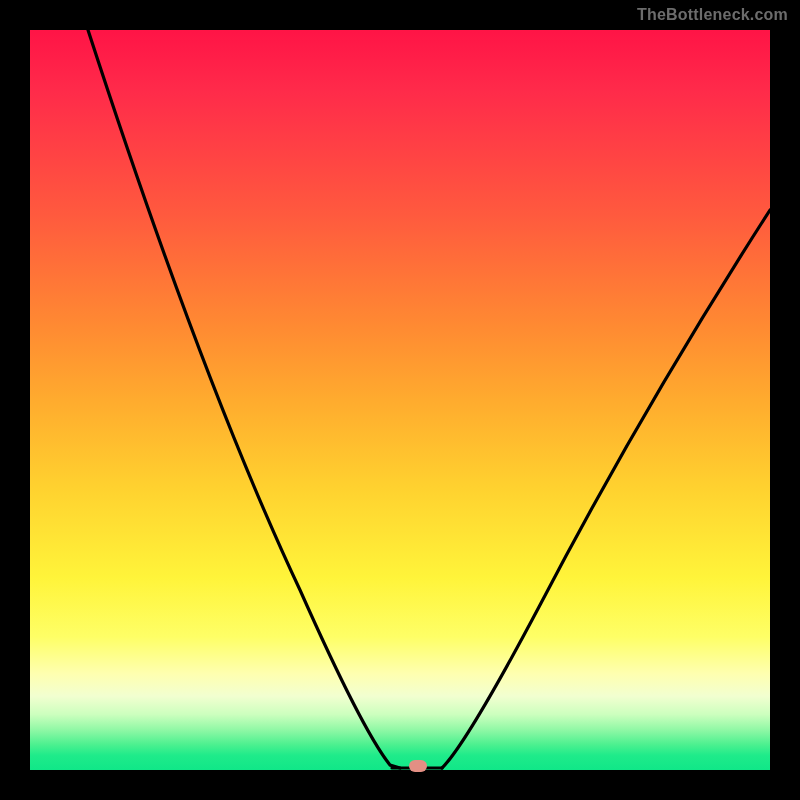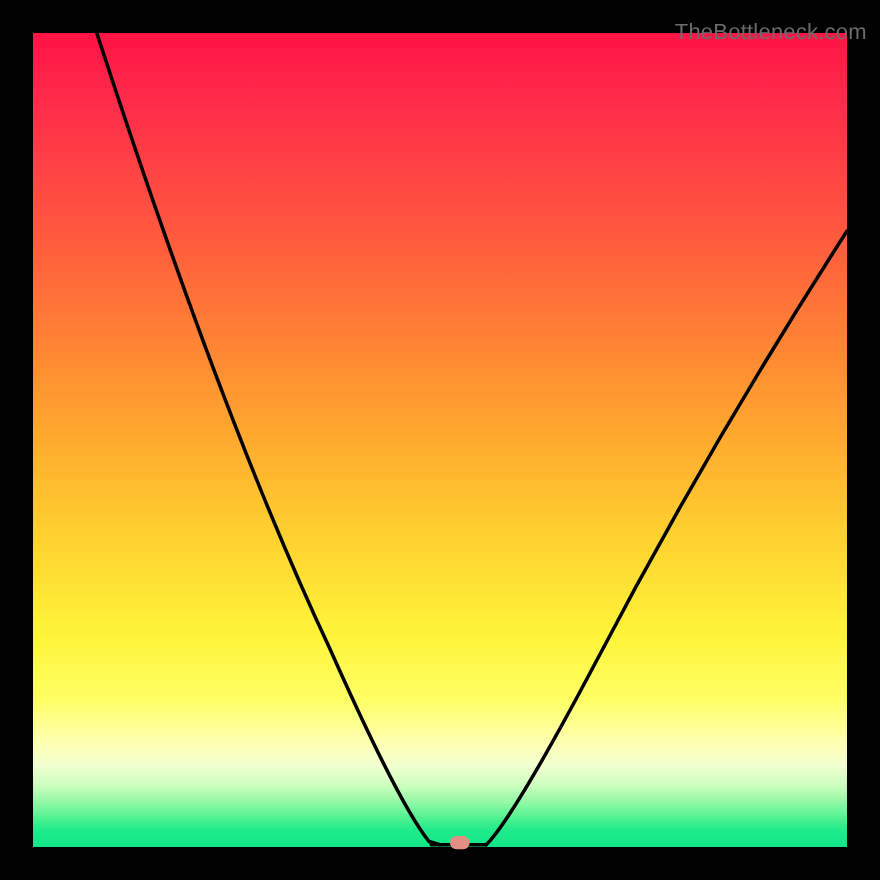--- a/index.html
+++ b/index.html
@@ -48,10 +48,9 @@
     top: 6px;
     right: 12px;
     color: #6c6c6c;
-    font-size: 20px;
+    font-size: 16px;
     letter-spacing: 0.2px;
-    font-weight: 400;
-    margin-top: 12px;
+    font-weight: 700;
   }
   svg.curve {
     position: absolute;

